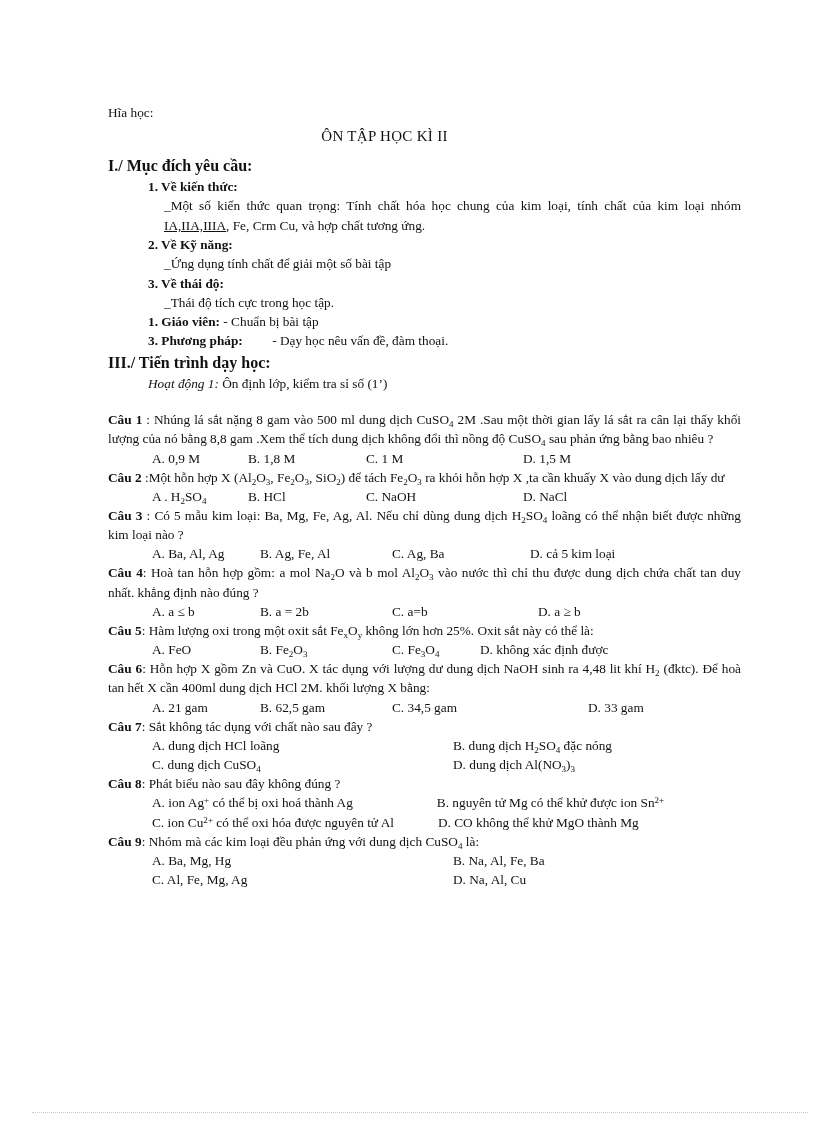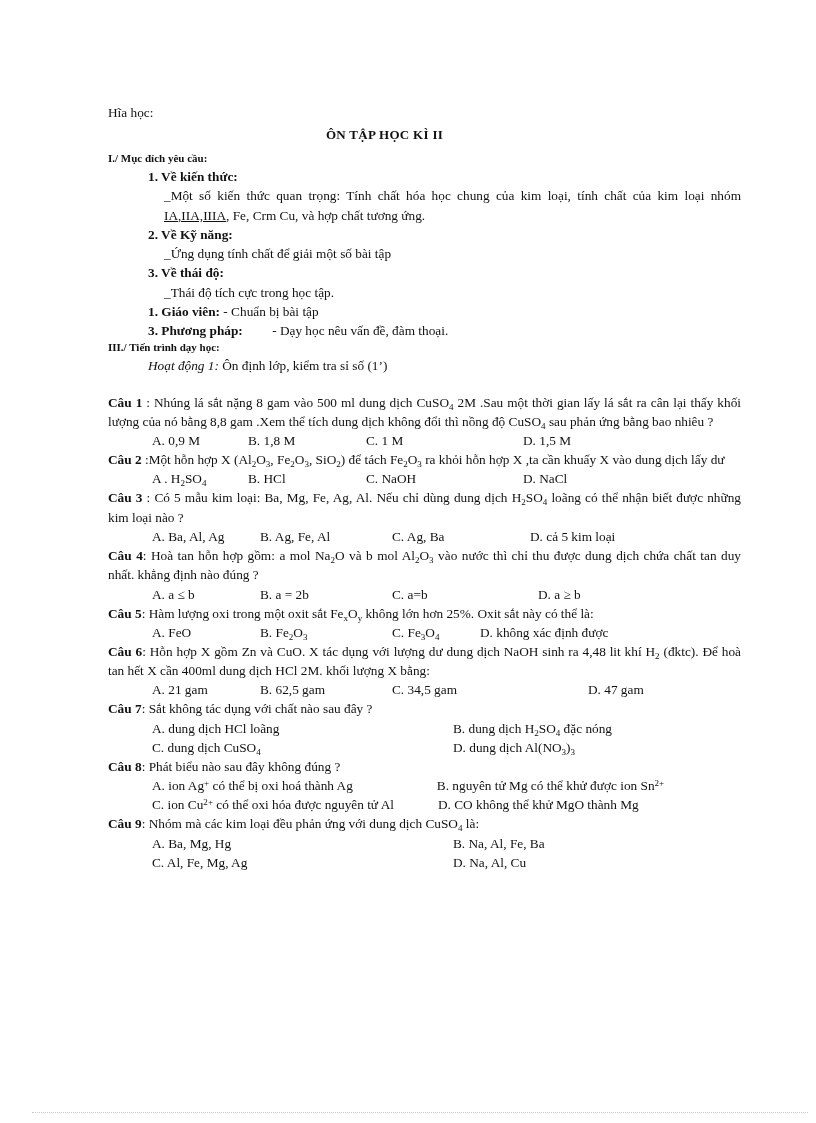--- a/index.html
+++ b/index.html
@@ -44,8 +44,8 @@
   }
   .doc-title {
     text-align: center;
-    font-weight: bold;
-    font-size: 13px;
+    font-weight: normal;
+    font-size: 15px;
     letter-spacing: 0.3px;
     margin: 0 0 6px 0;
     padding-right: 80px;

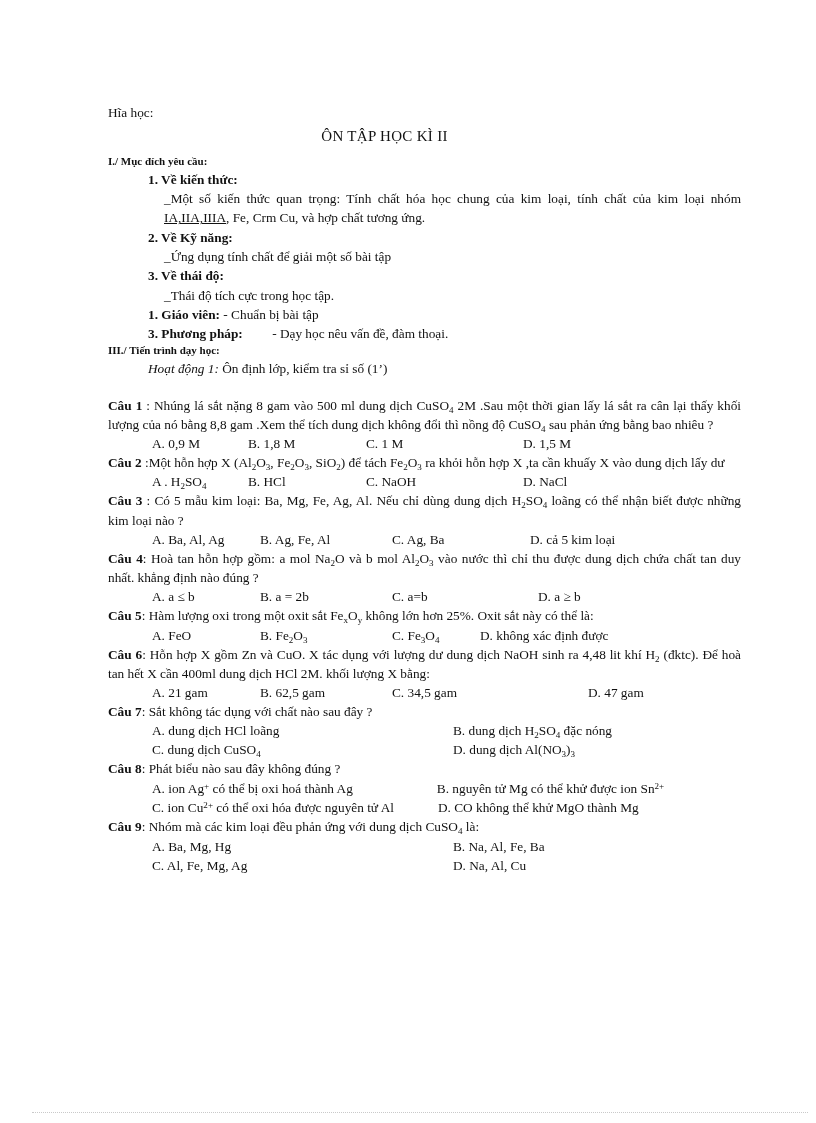--- a/index.html
+++ b/index.html
@@ -52,7 +52,7 @@
   }
   .sec-head {
     font-weight: bold;
-    font-size: 11px;
+    font-size: 16px;
     margin: 0;
   }
   .lvl1 {

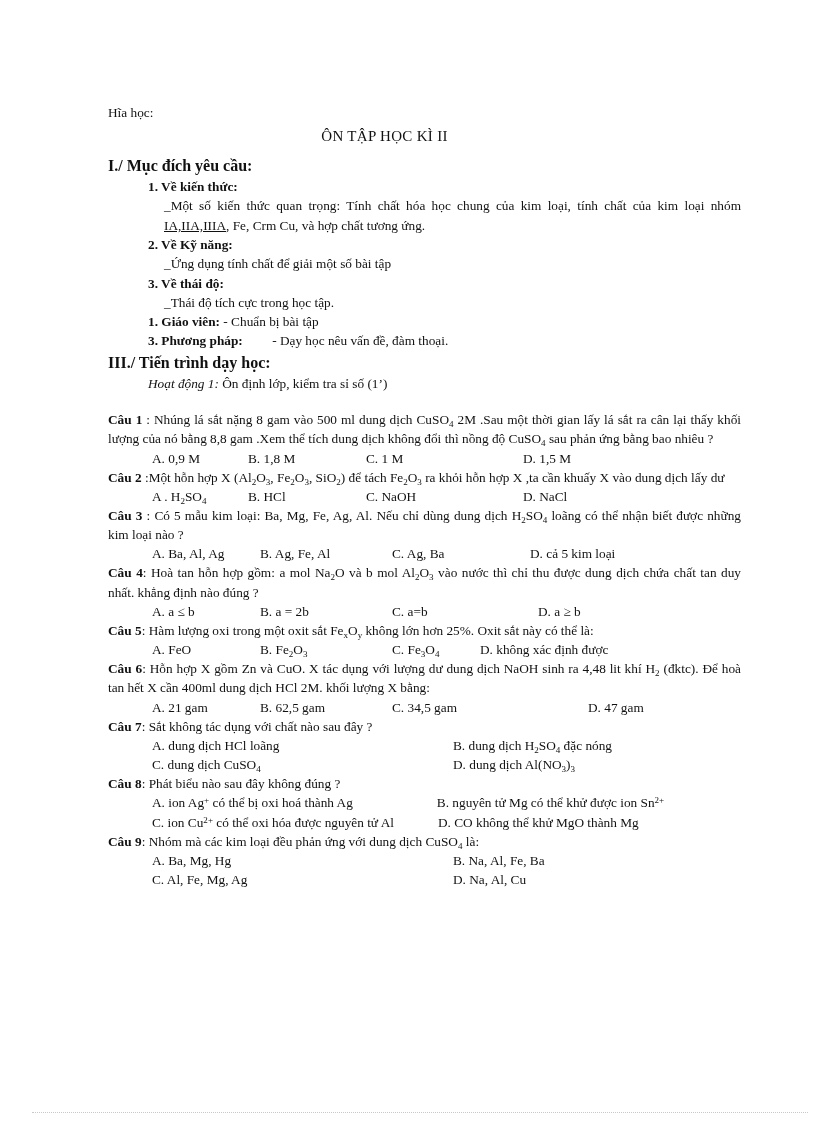--- a/index.html
+++ b/index.html
@@ -211,7 +211,7 @@
       <span class="opt opt-a">A. 21 gam</span>
       <span class="opt" style="left:152px;">B. 62,5 gam</span>
       <span class="opt" style="left:284px;">C. 34,5 gam</span>
-      <span class="opt" style="left:480px;">D. 47 gam</span>
+      <span class="opt" style="left:480px;">D. 33 gam</span>
     </div>
 
     <div class="q">

